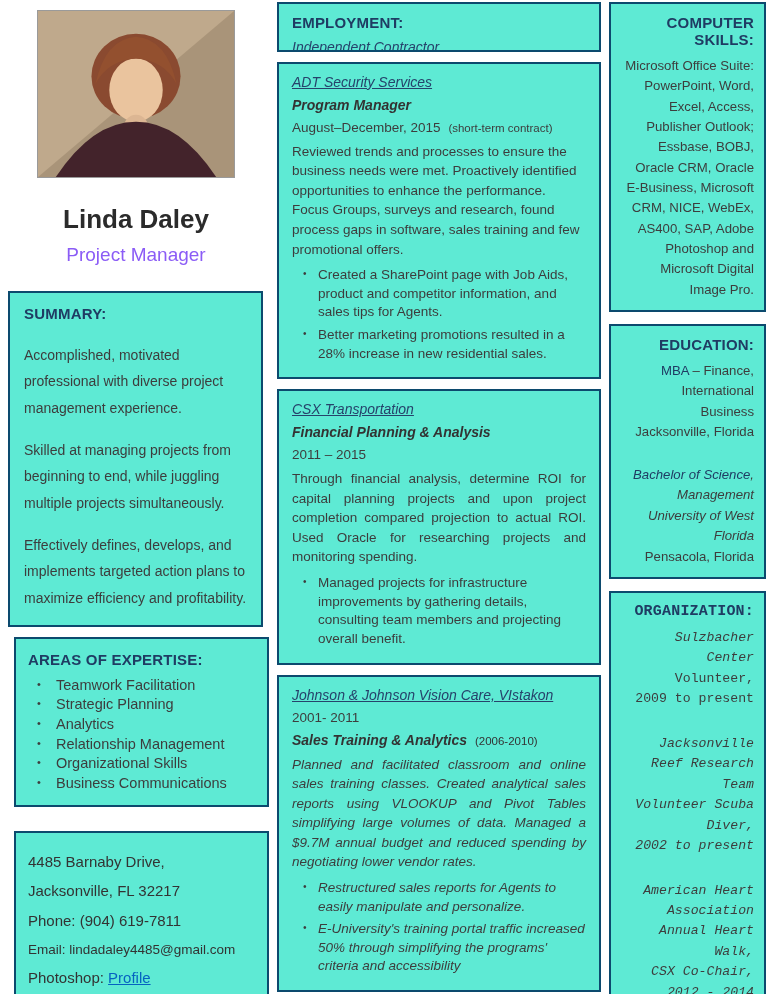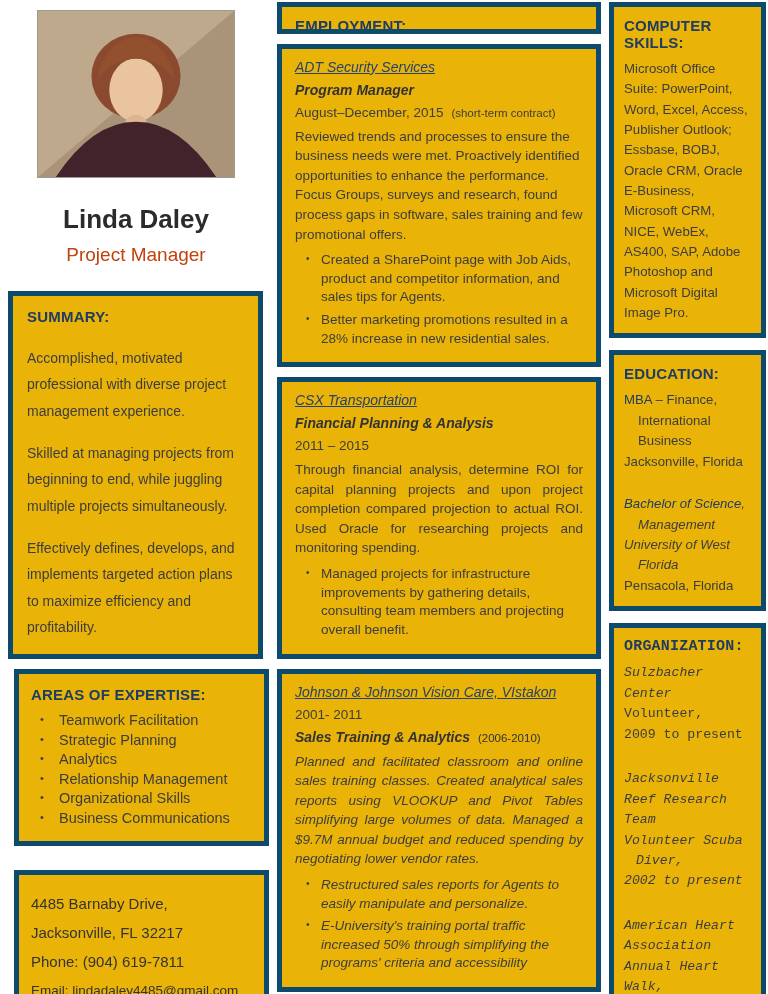--- a/index.html
+++ b/index.html
@@ -8,7 +8,7 @@
     position:relative; width:768px; height:994px; overflow:hidden;
     background:#ffffff; font-family:"Liberation Sans", sans-serif; color:#3d3d3d;
   }
-  .box { border:5px solid #0c4a6e; background:#eab308; }
+  .box { border:2px solid #0c4a6e; background:#5eead4; }
   .section-heading { font-weight:bold; color:#1f3c63; font-size:15px; letter-spacing:.2px; }
 
   

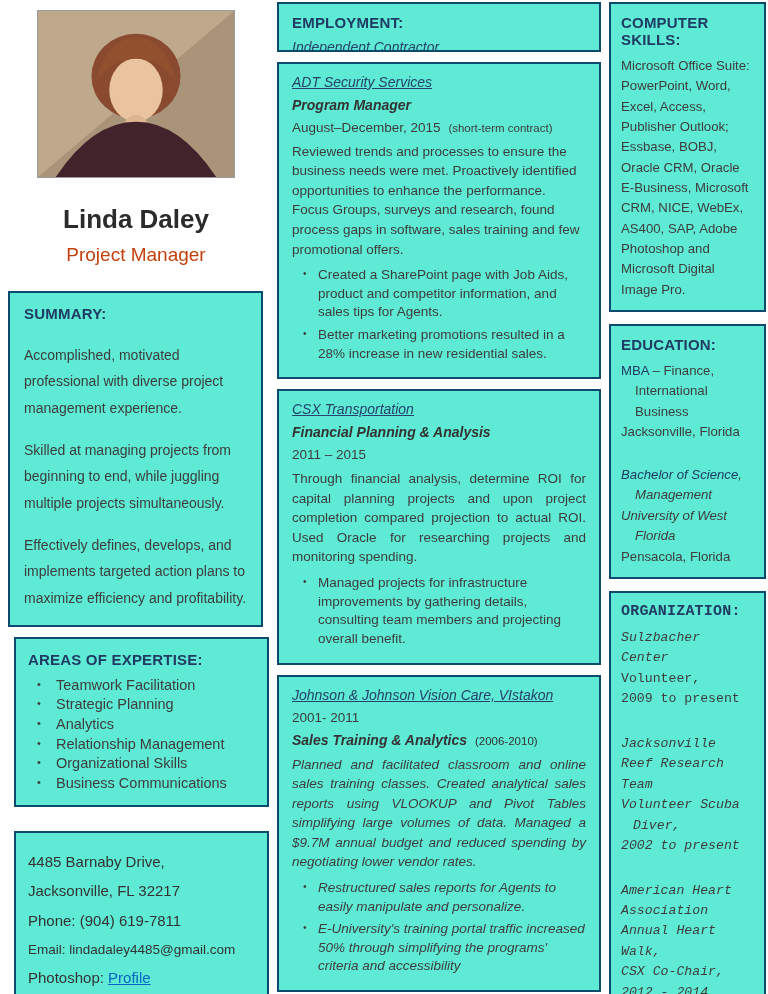--- a/index.html
+++ b/index.html
@@ -54,7 +54,7 @@
 
   
   .col-right { position:absolute; left:609px; top:2px; width:157px; height:990px;
-               display:flex; flex-direction:column; }
+               display:flex; flex-direction:column;text-align:right; }
   .side-box { padding:10px 10px; margin-bottom:12px; font-size:13.2px; }
   .side-box.last { flex:1; margin-bottom:0;font-family:Liberation Mono, monospace; }
   .skills-text { margin-top:8px; line-height:1.54; color:#3d3d3d; }

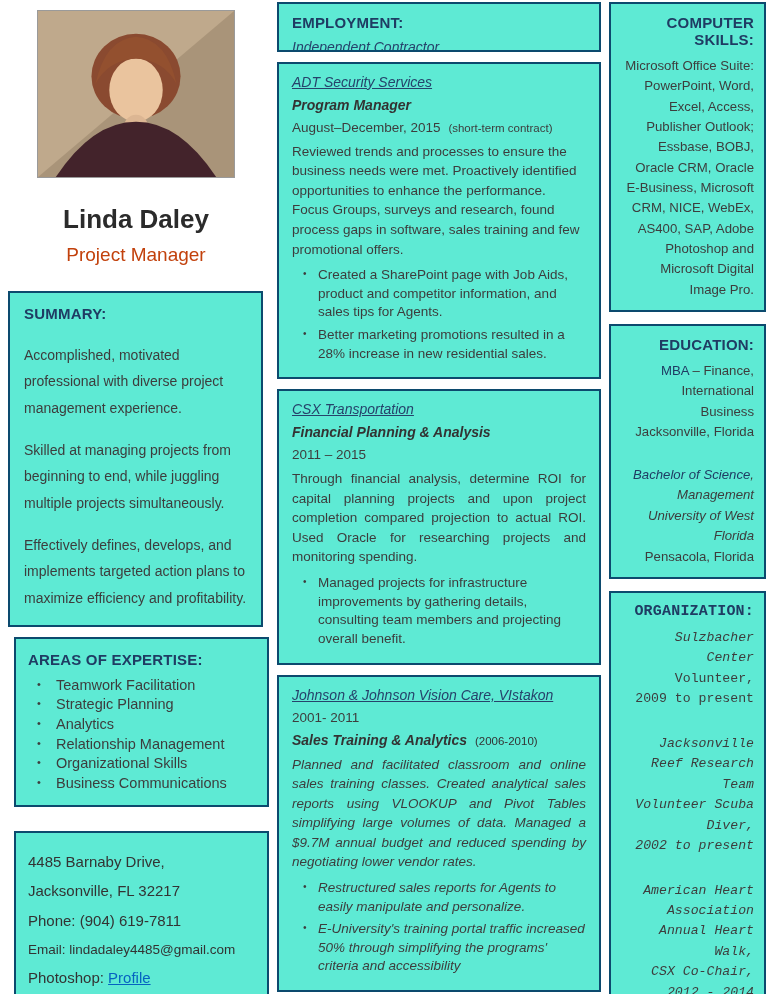--- a/index.html
+++ b/index.html
@@ -16,7 +16,7 @@
   .photo { width:198px; height:168px; margin:10px auto 0; border:1px solid #9a9a9a; }
   .photo svg { display:block; width:100%; height:100%; }
   .name  { margin-top:26px; text-align:center; font-size:26px; font-weight:bold; color:#2b2b2b; }
-  .title { margin-top:9px;  text-align:center; font-size:19px; color:#c2410c; }
+  .title { margin-top:9px;  text-align:center; font-size:19px; color:#8b5cf6; }
 
   .summary-box { margin:25px 9px 0 8px; padding:12px 14px 14px; }
   .summary-box p { font-size:14px; line-height:1.88; margin-top:20px; }

